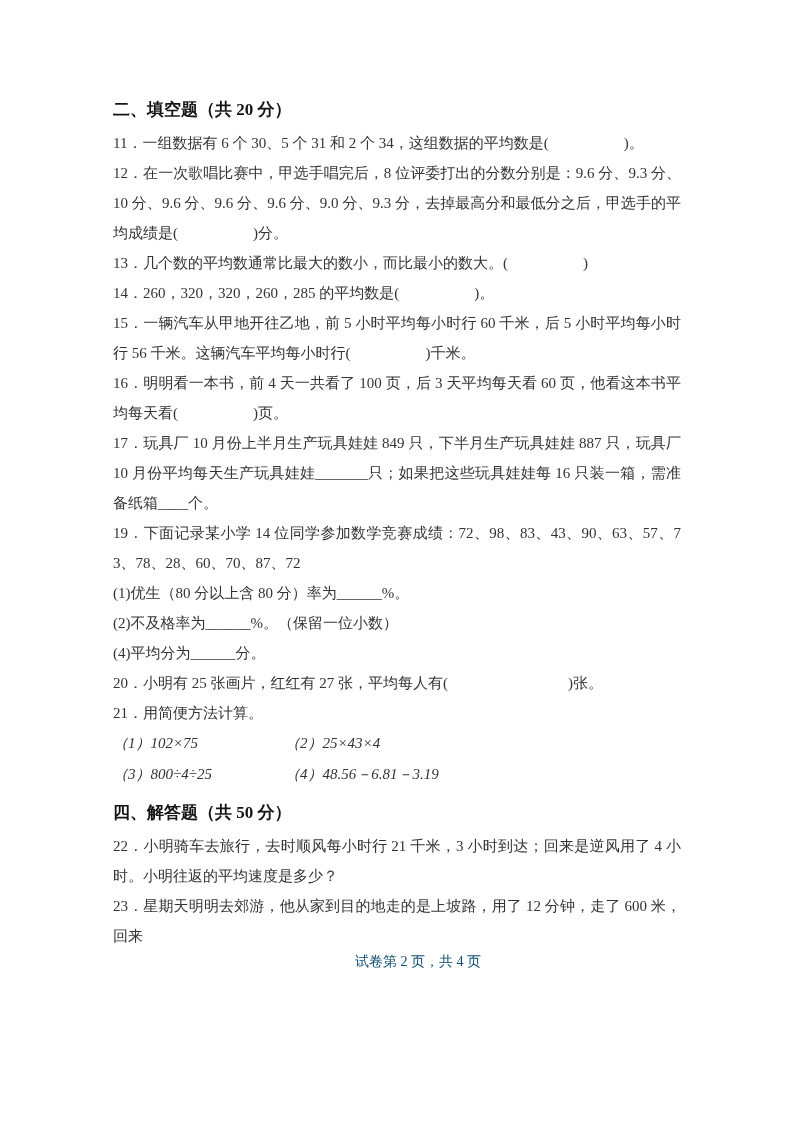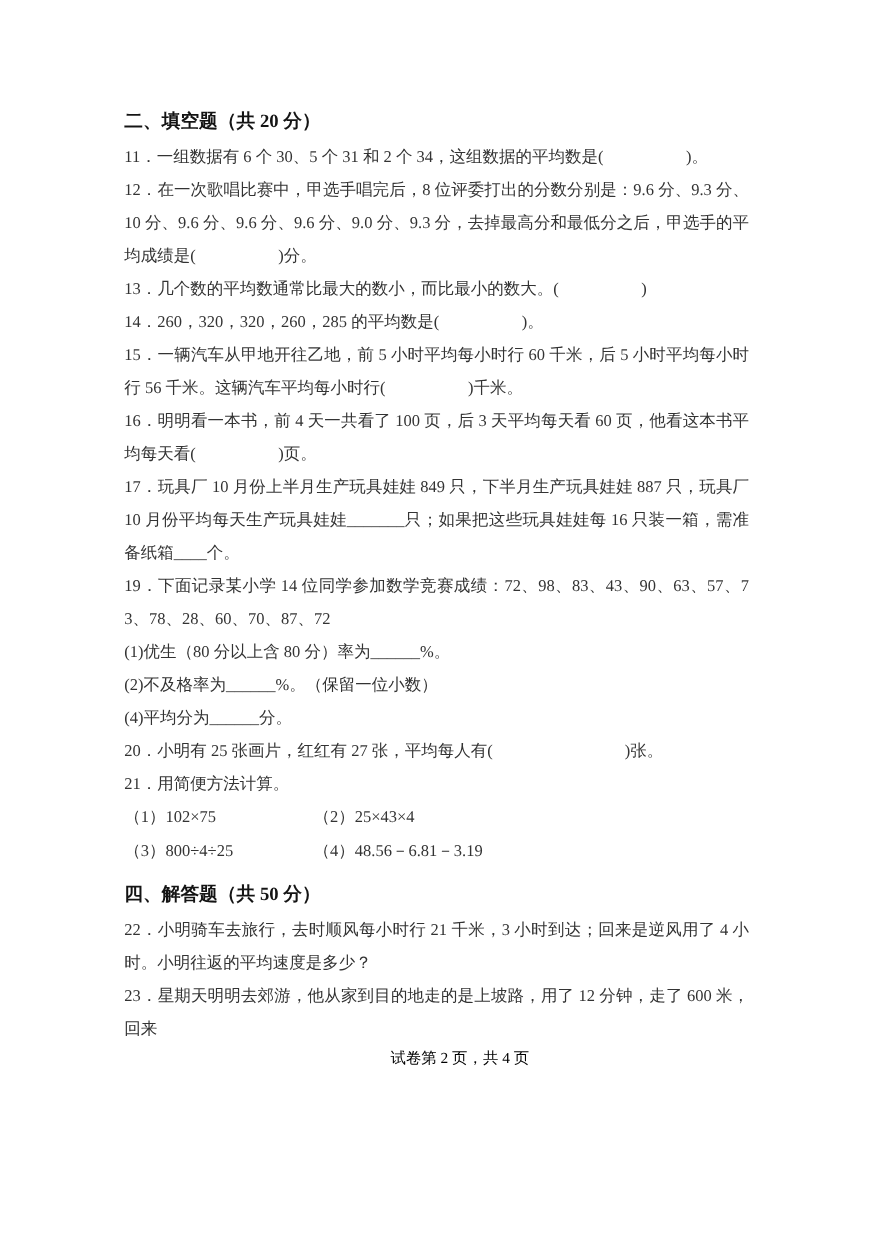--- a/index.html
+++ b/index.html
@@ -39,6 +39,7 @@
     display: flex;
     font-size: 15px;
     line-height: 31px;
+    font-style: italic;
   }
   .calc-cell { white-space: nowrap; }
   .calc-row .calc-cell:first-child { flex: 0 0 172px; }

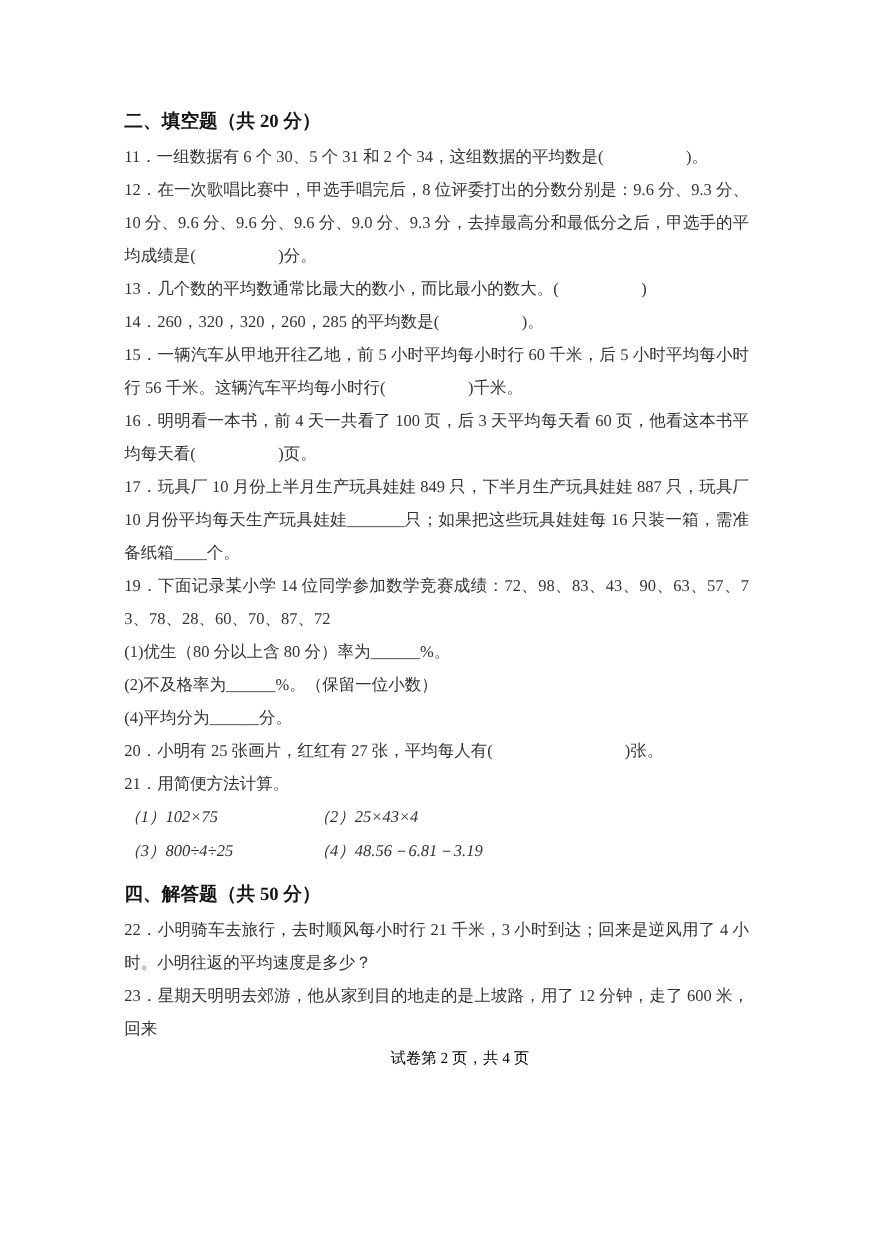--- a/index.html
+++ b/index.html
@@ -50,7 +50,7 @@
     bottom: 30px;
     text-align: center;
     font-size: 14px;
-    color: #000000;
+    color: #0c4a6e;
     padding-left: 43px;
   }
 </style>

